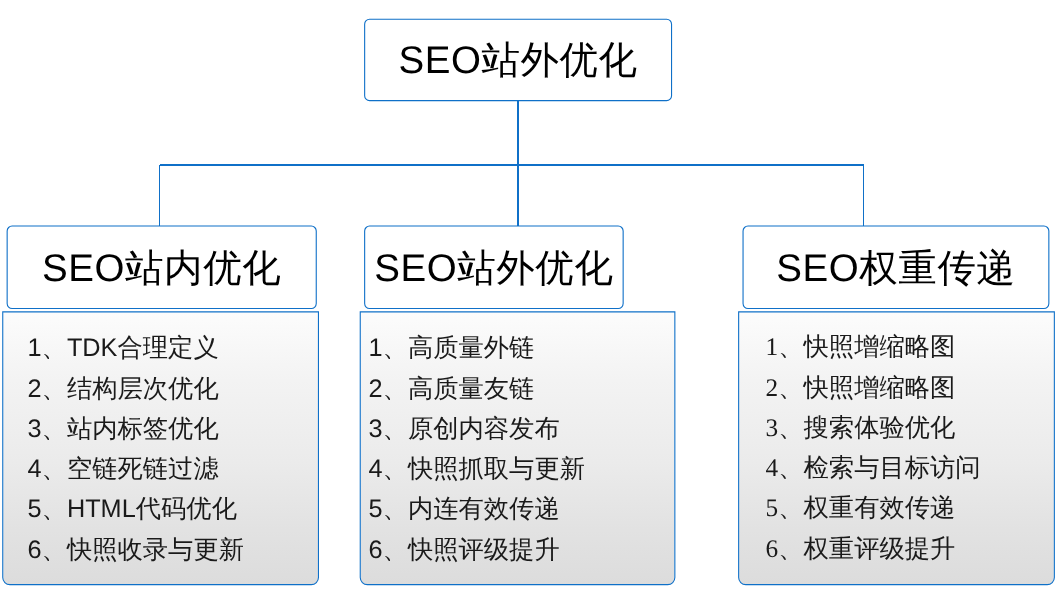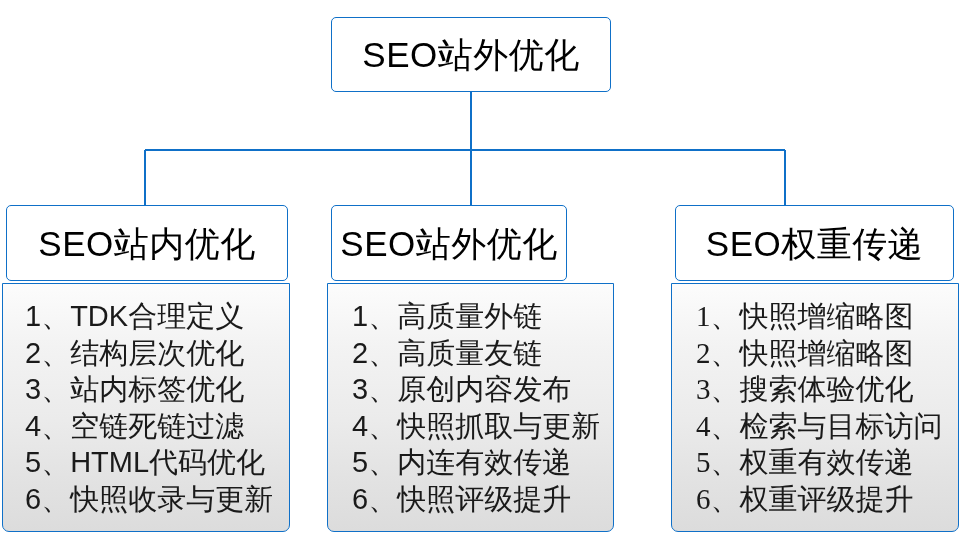--- a/index.html
+++ b/index.html
@@ -99,7 +99,7 @@
     padding: 0;
   }
   .branch-list li {
-    font-size: 29px;
+    font-size: 23px;
     line-height: 36.5px;
     color: #1a1a1a;
     white-space: nowrap;

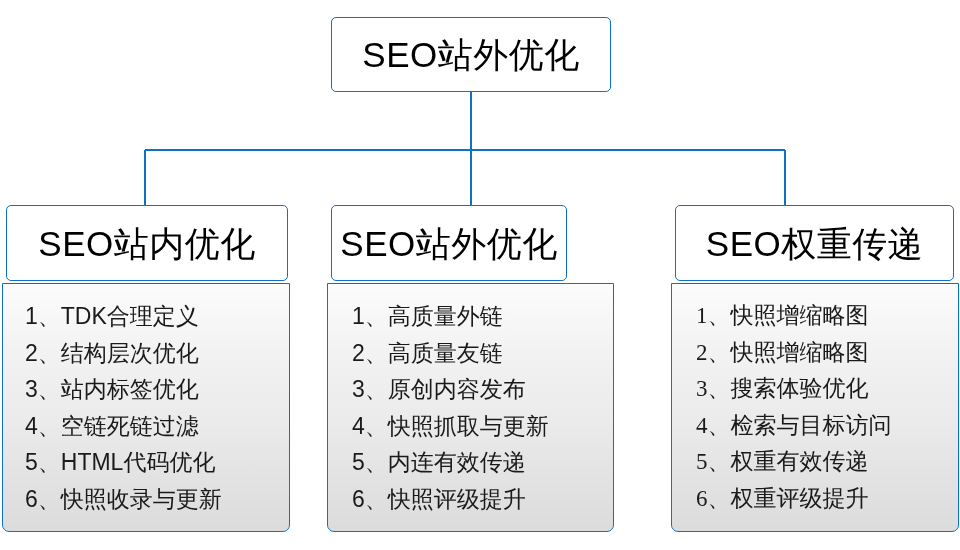--- a/index.html
+++ b/index.html
@@ -120,7 +120,7 @@
   
   #branch-2 .branch-header { left: 331px; width: 236px; }
   #branch-2 .branch-body   { left: 327px; width: 287px; }
-  #branch-2 .branch-list   { padding-left: 24px; }
+  #branch-2 .branch-list   { padding-left: 7px; }
 
   
   #branch-3 .branch-header { left: 675px; width: 279px; }

